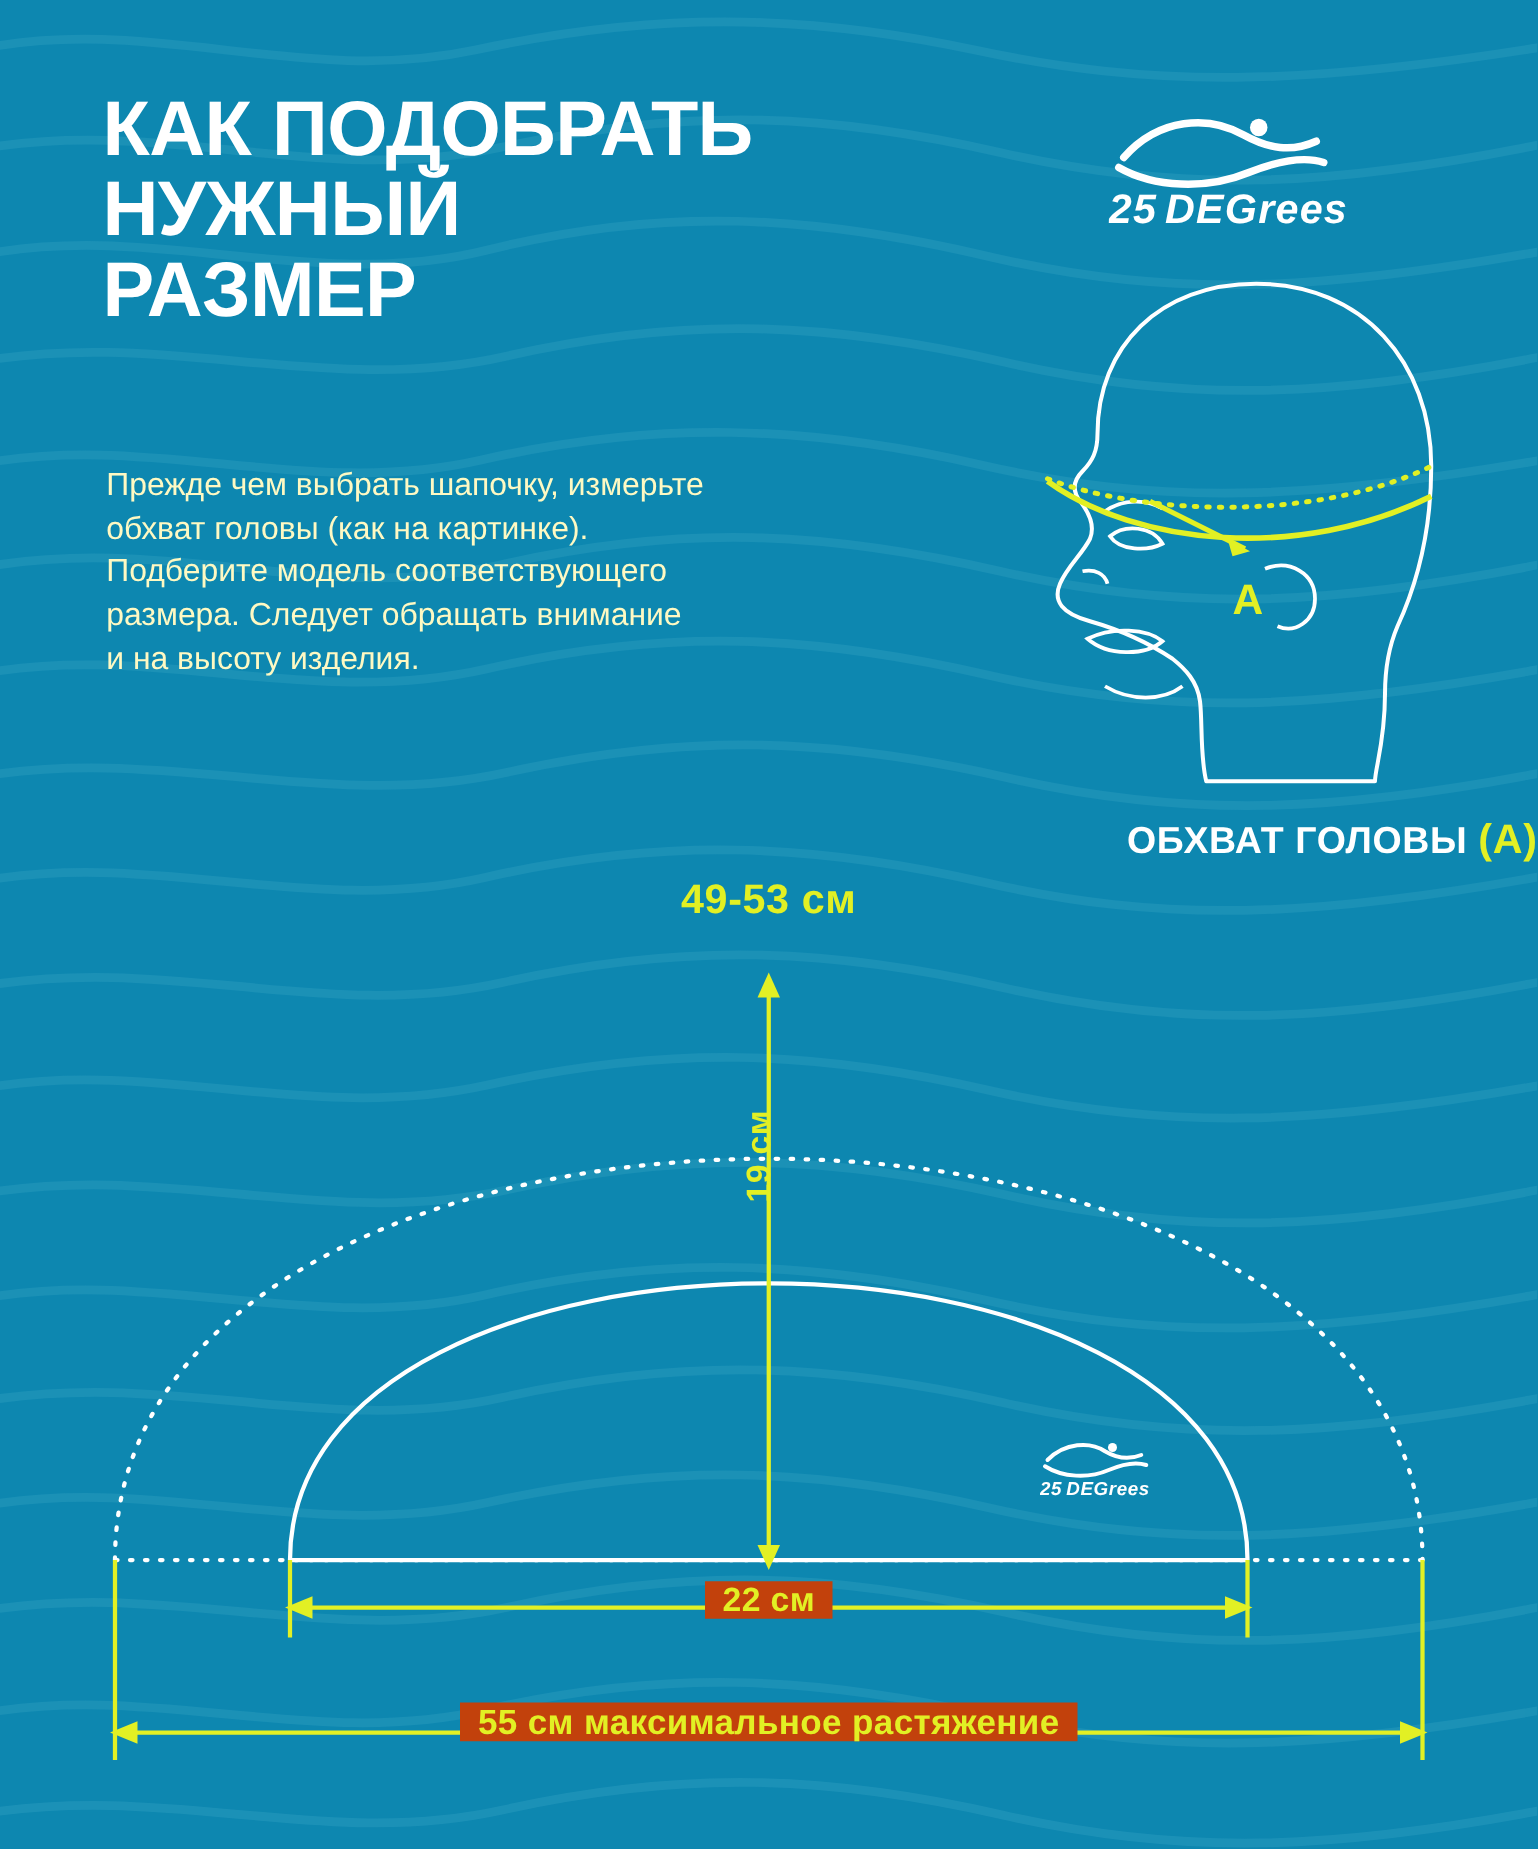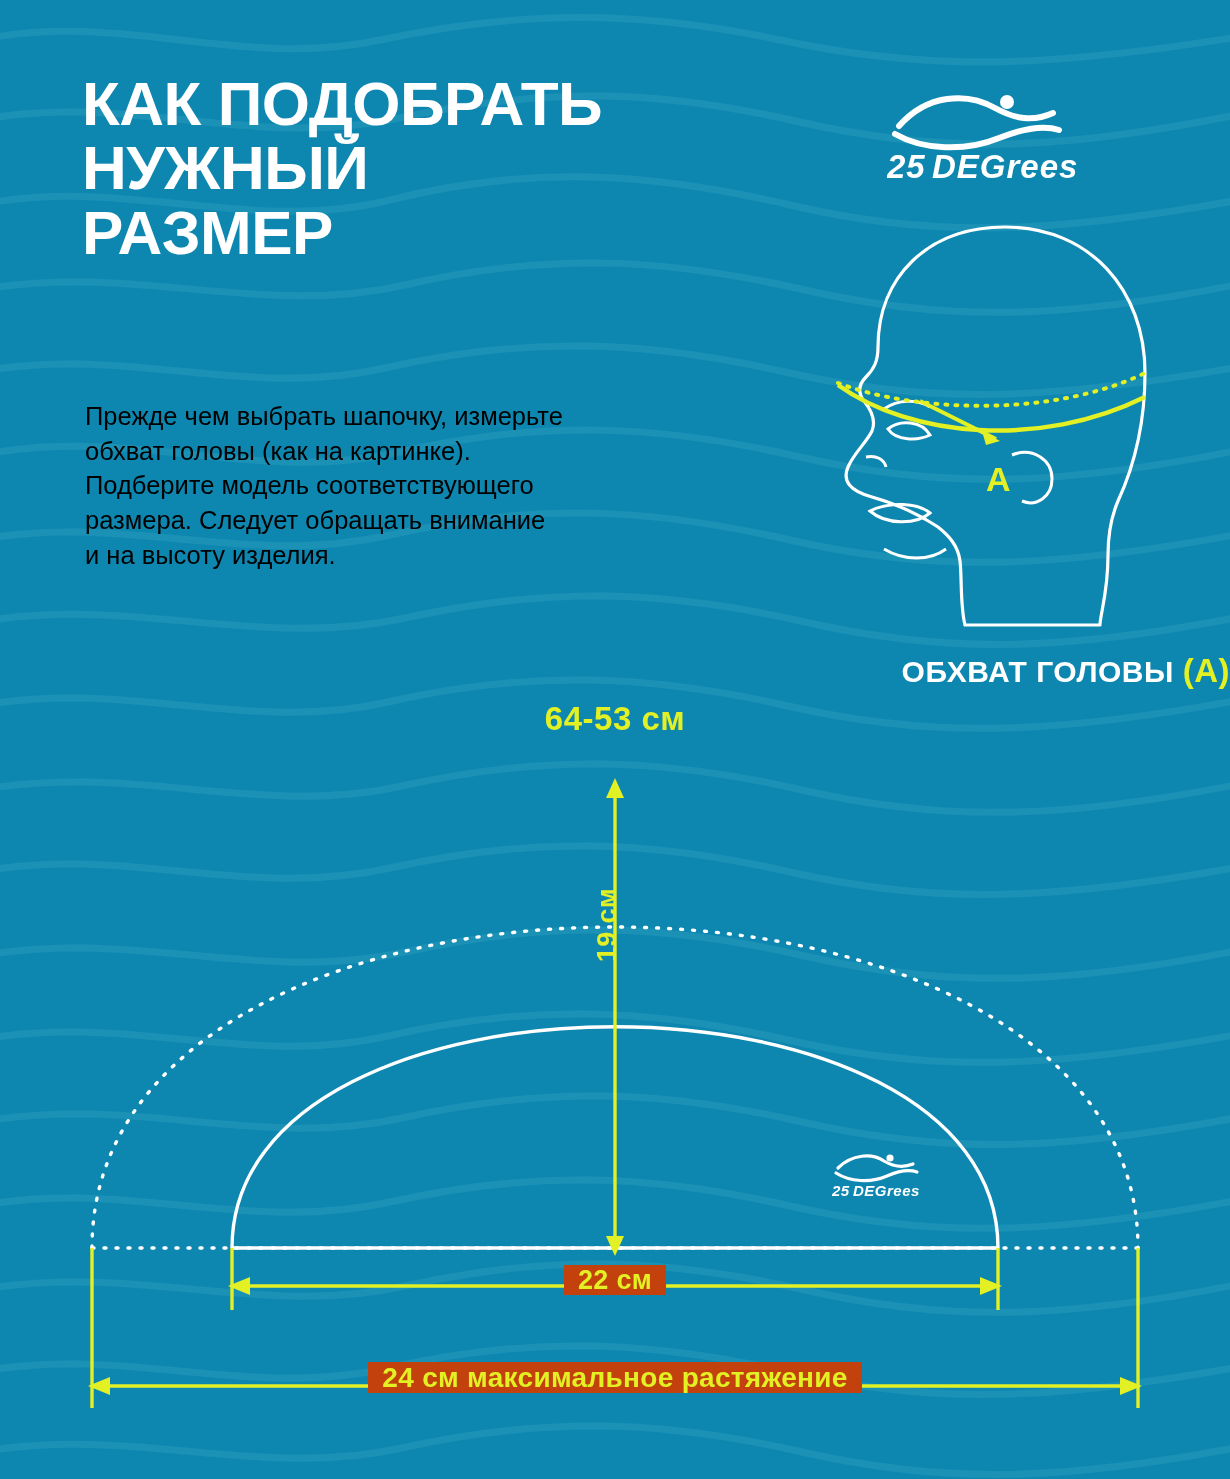--- a/index.html
+++ b/index.html
@@ -46,11 +46,11 @@
   #intro {
     position: absolute;
     left: 85px;
-    top: 399px;
+    top: 371px;
     width: 640px;
     font-size: 25.5px;
     line-height: 1.36;
-    color: #000000;
+    color: #fef9c3;
     white-space: pre-line;
   }
 

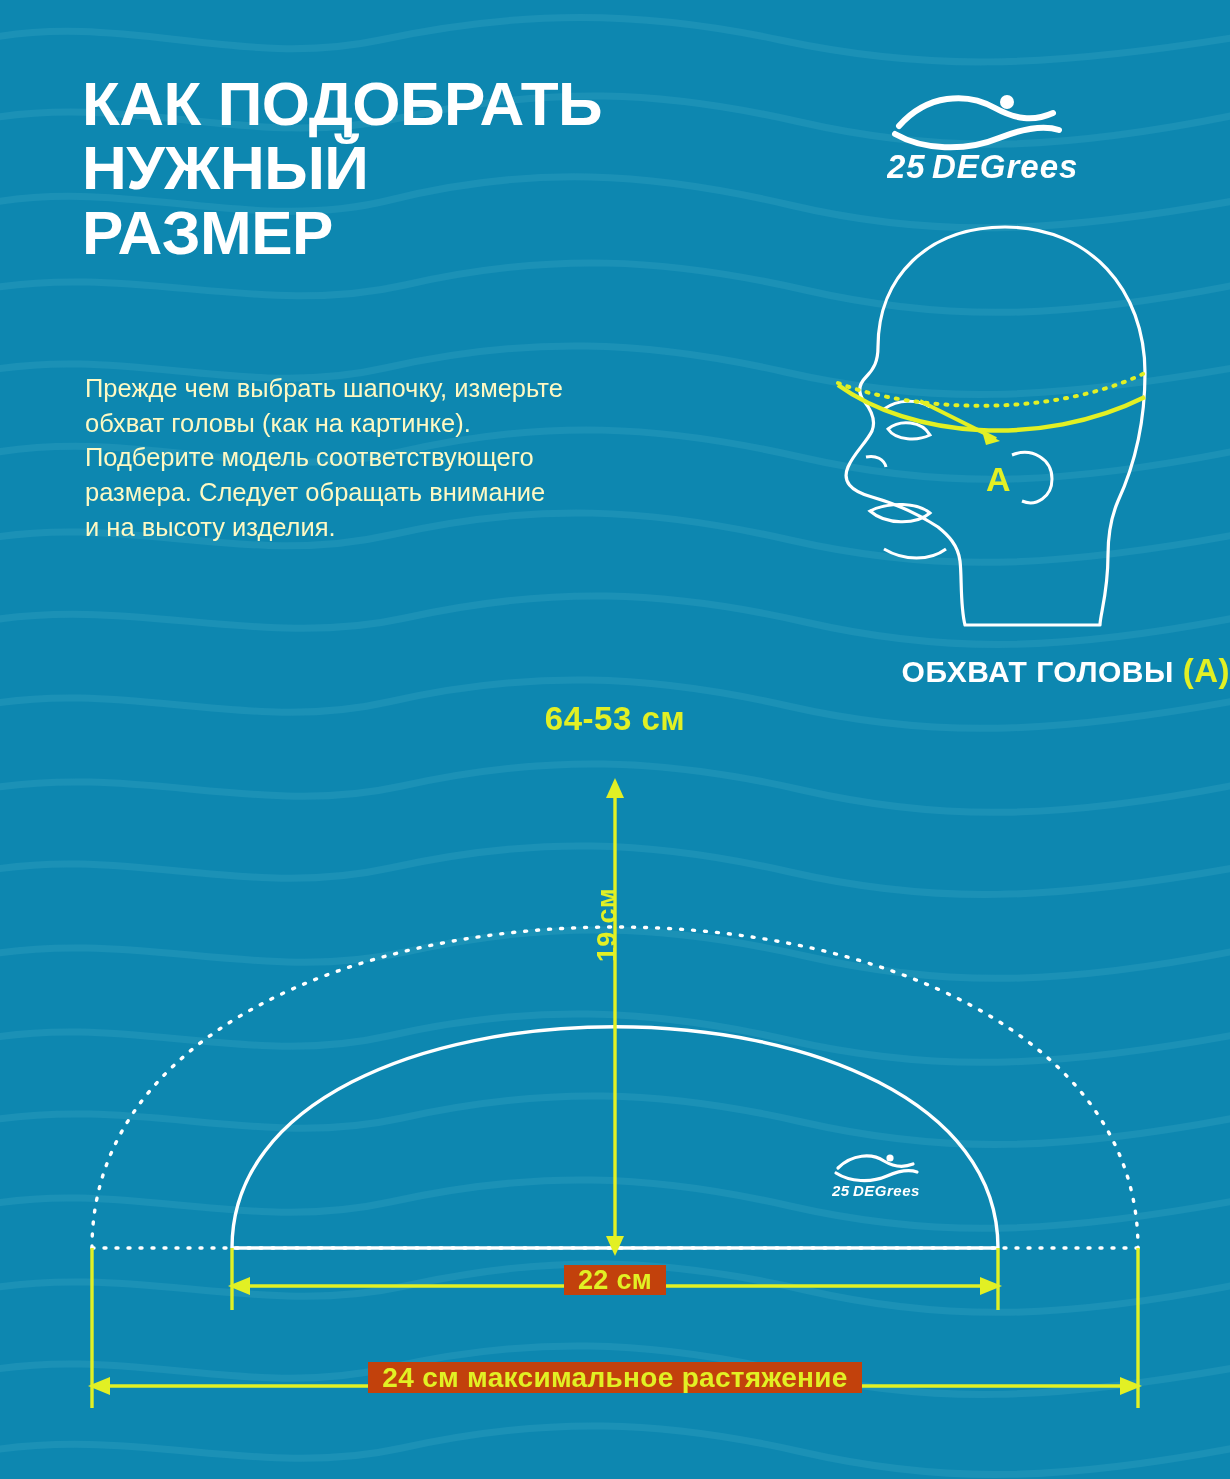--- a/index.html
+++ b/index.html
@@ -239,7 +239,7 @@
       <span>ОБХВАТ ГОЛОВЫ</span>
       <span class="a-mark">(A)</span>
     </div>
-    <div id="circumference-value">64-53 см</div>
+    <div id="circumference-value">49-53 см</div>
 
     <svg id="cap-diagram" viewBox="0 0 1230 700">
 

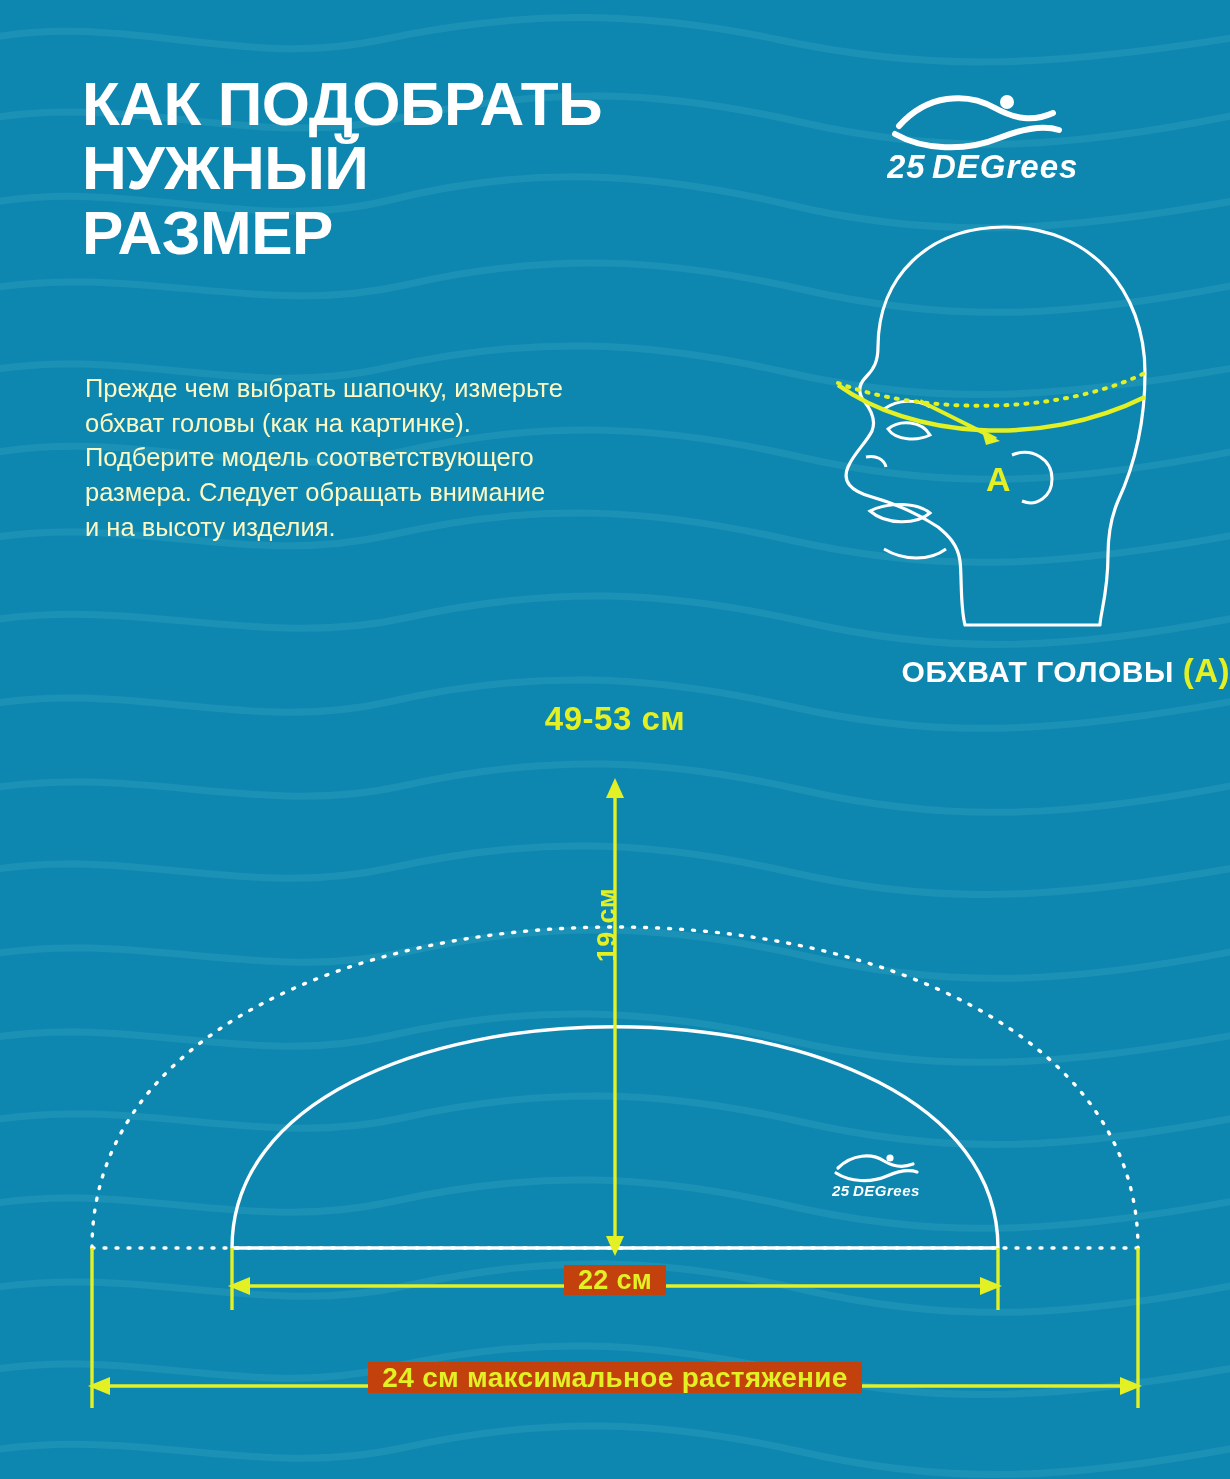--- a/index.html
+++ b/index.html
@@ -282,7 +282,7 @@
 
     <div class="dim-label" id="label-height">19 см</div>
     <div class="dim-label" id="label-width"><span>22 см</span></div>
-    <div class="dim-label" id="label-stretch"><span>24 см максимальное растяжение</span></div>
+    <div class="dim-label" id="label-stretch"><span>55 см максимальное растяжение</span></div>
 
   </div>
 </div>

